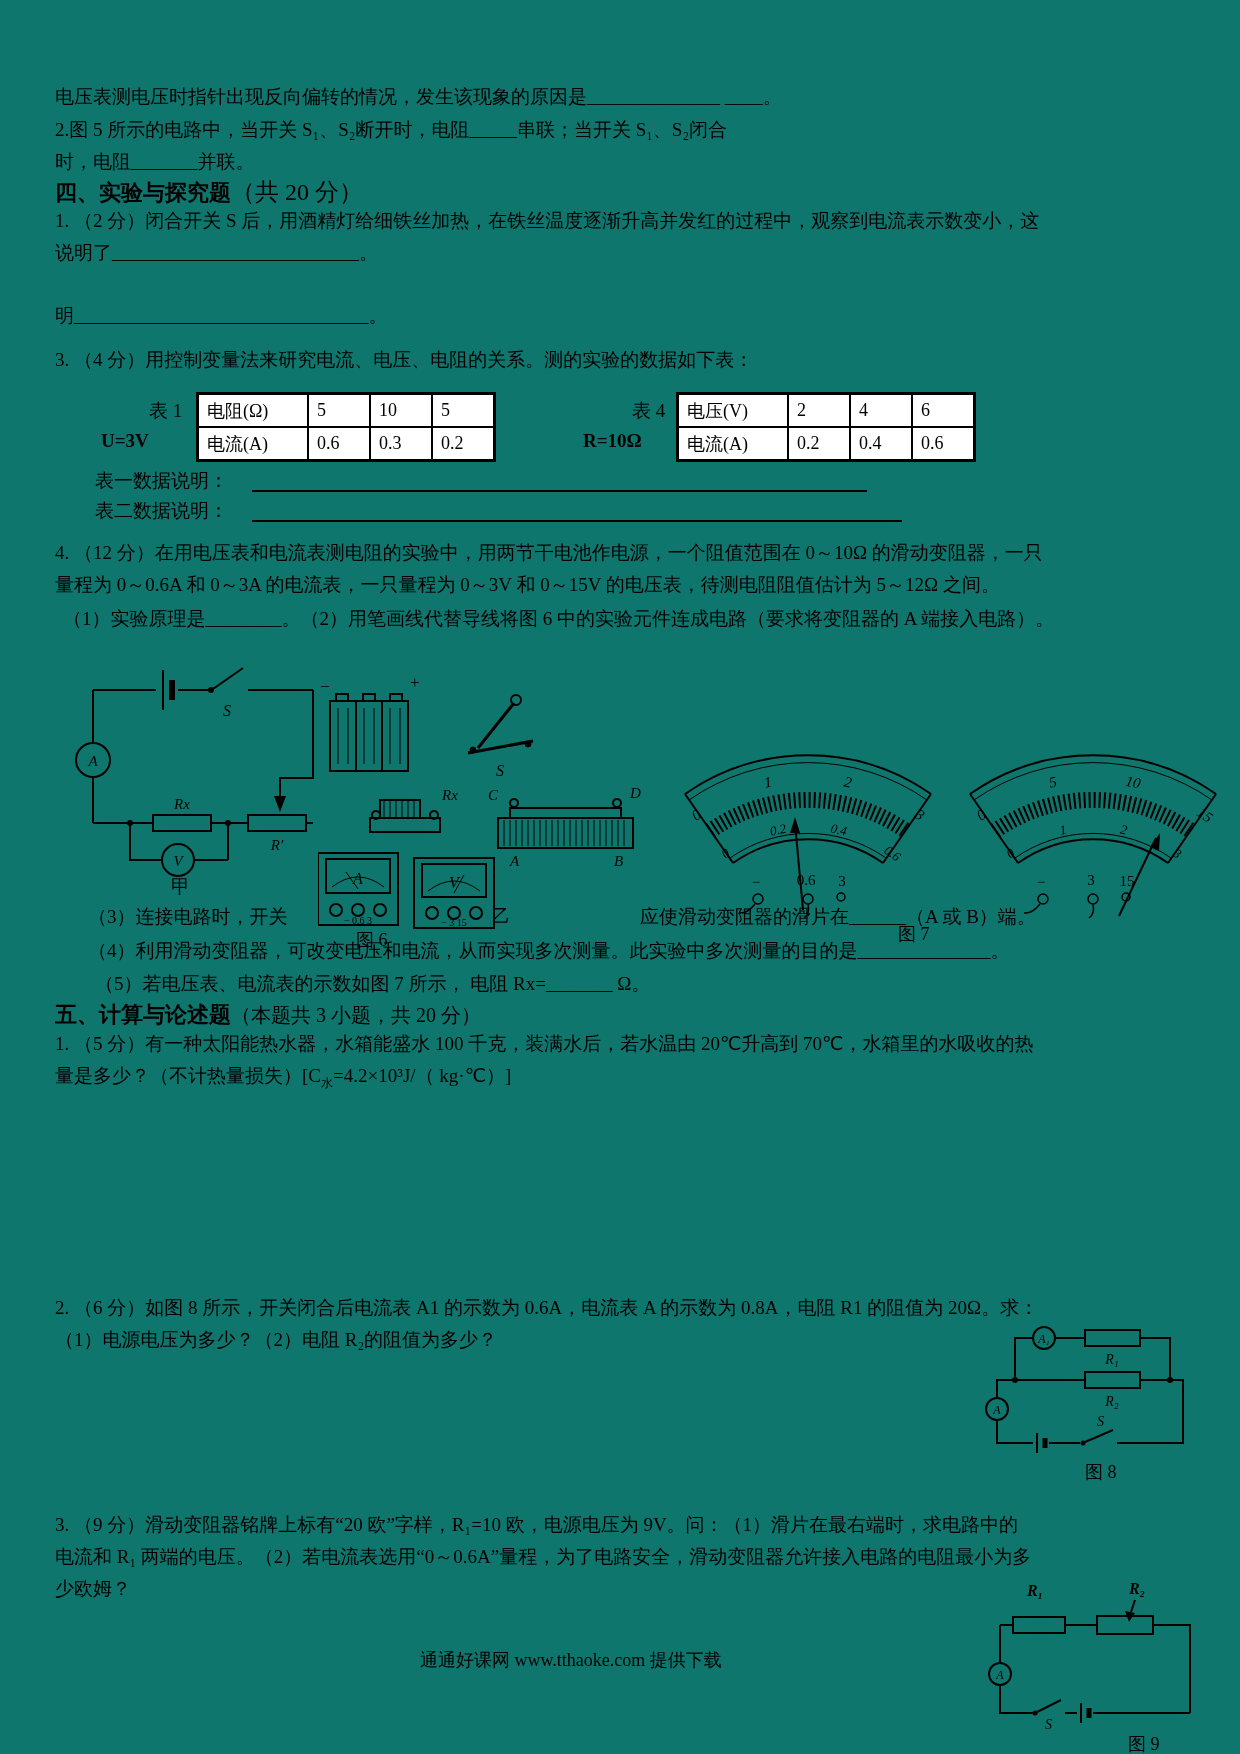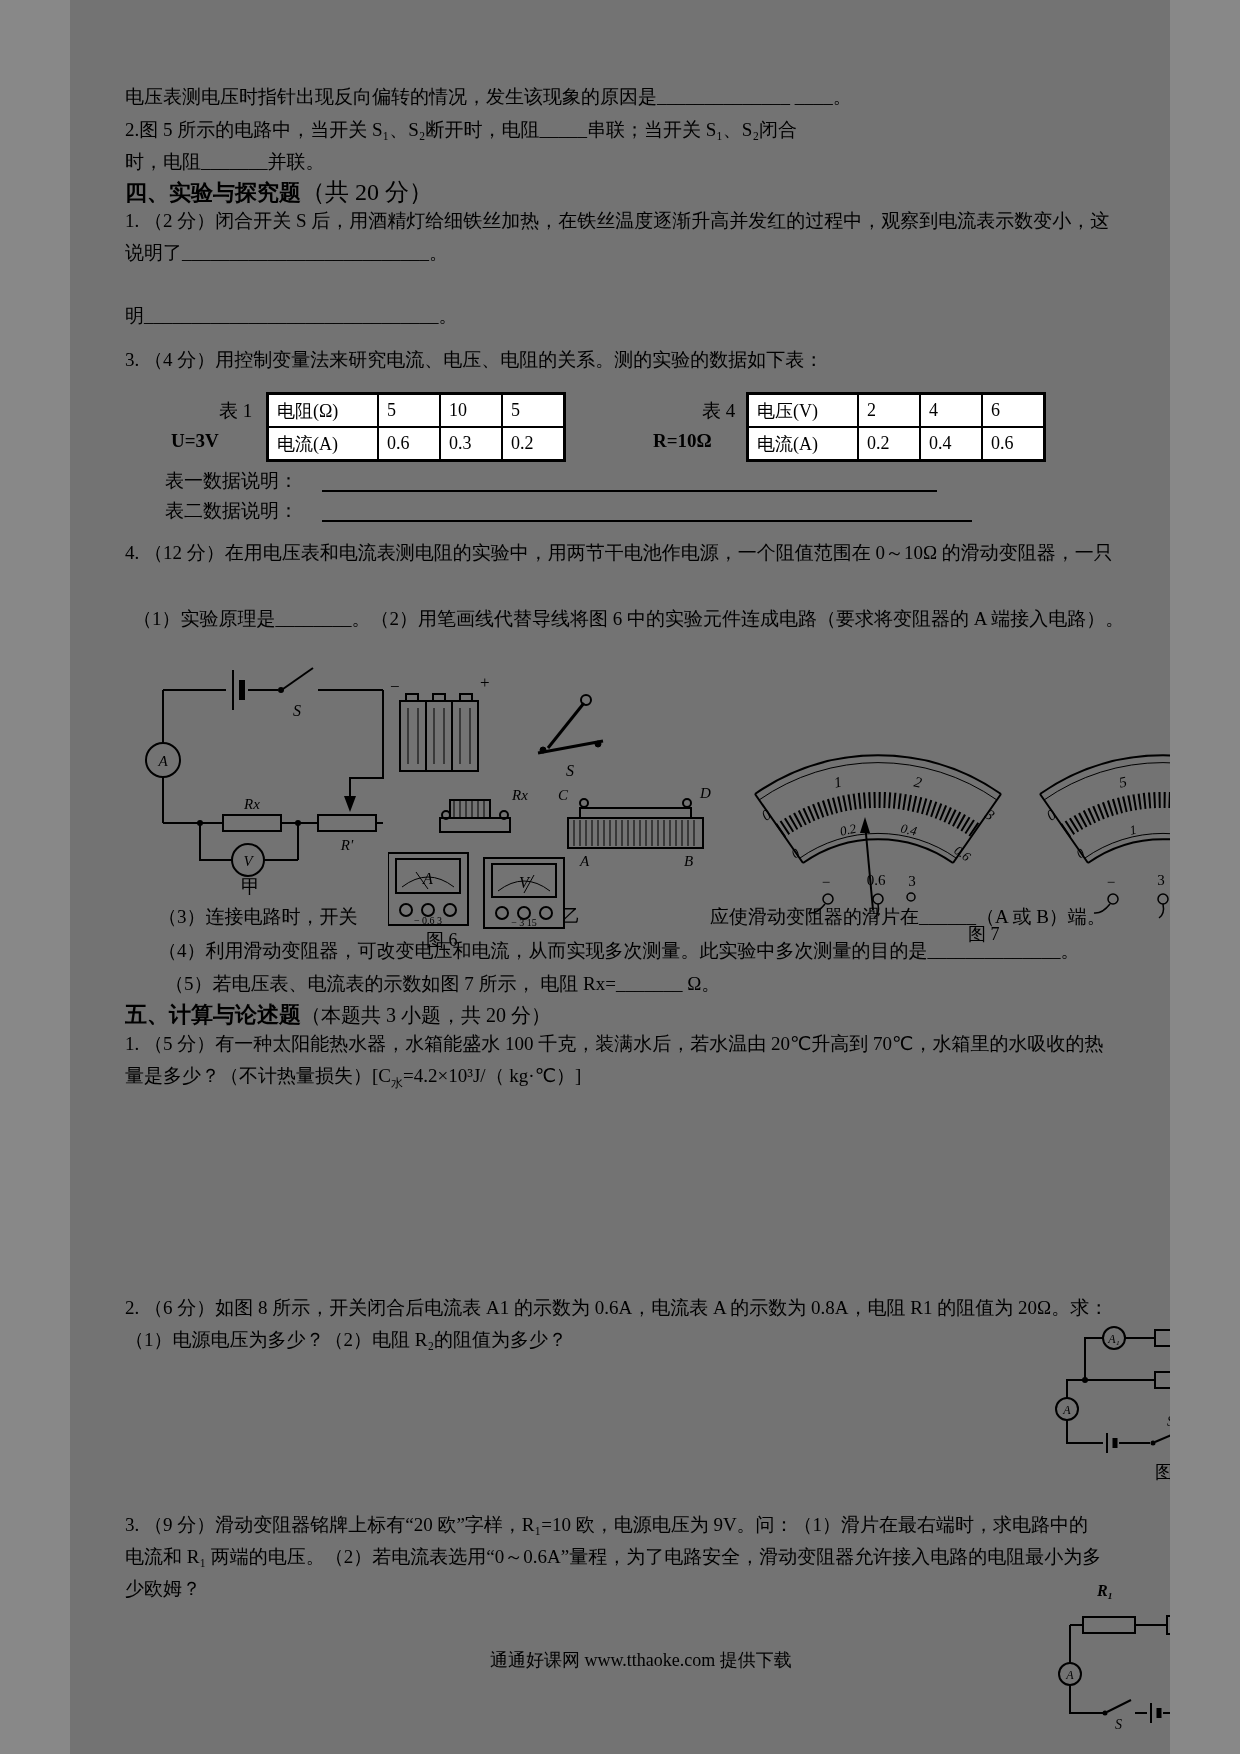--- a/index.html
+++ b/index.html
@@ -3,7 +3,7 @@
 <meta charset="utf-8">
 <style>
   html,body{margin:0;padding:0;background:#888;}
-  #page{position:relative;width:1100px;height:1754px;background:#737373;margin:0 auto;
+  #page{position:relative;width:1240px;height:1754px;background:#0f766e;margin:0 auto;
         overflow:hidden;color:#000;
         font-family:"Liberation Serif","DejaVu Sans",serif;}
   .abs{position:absolute;white-space:nowrap;}

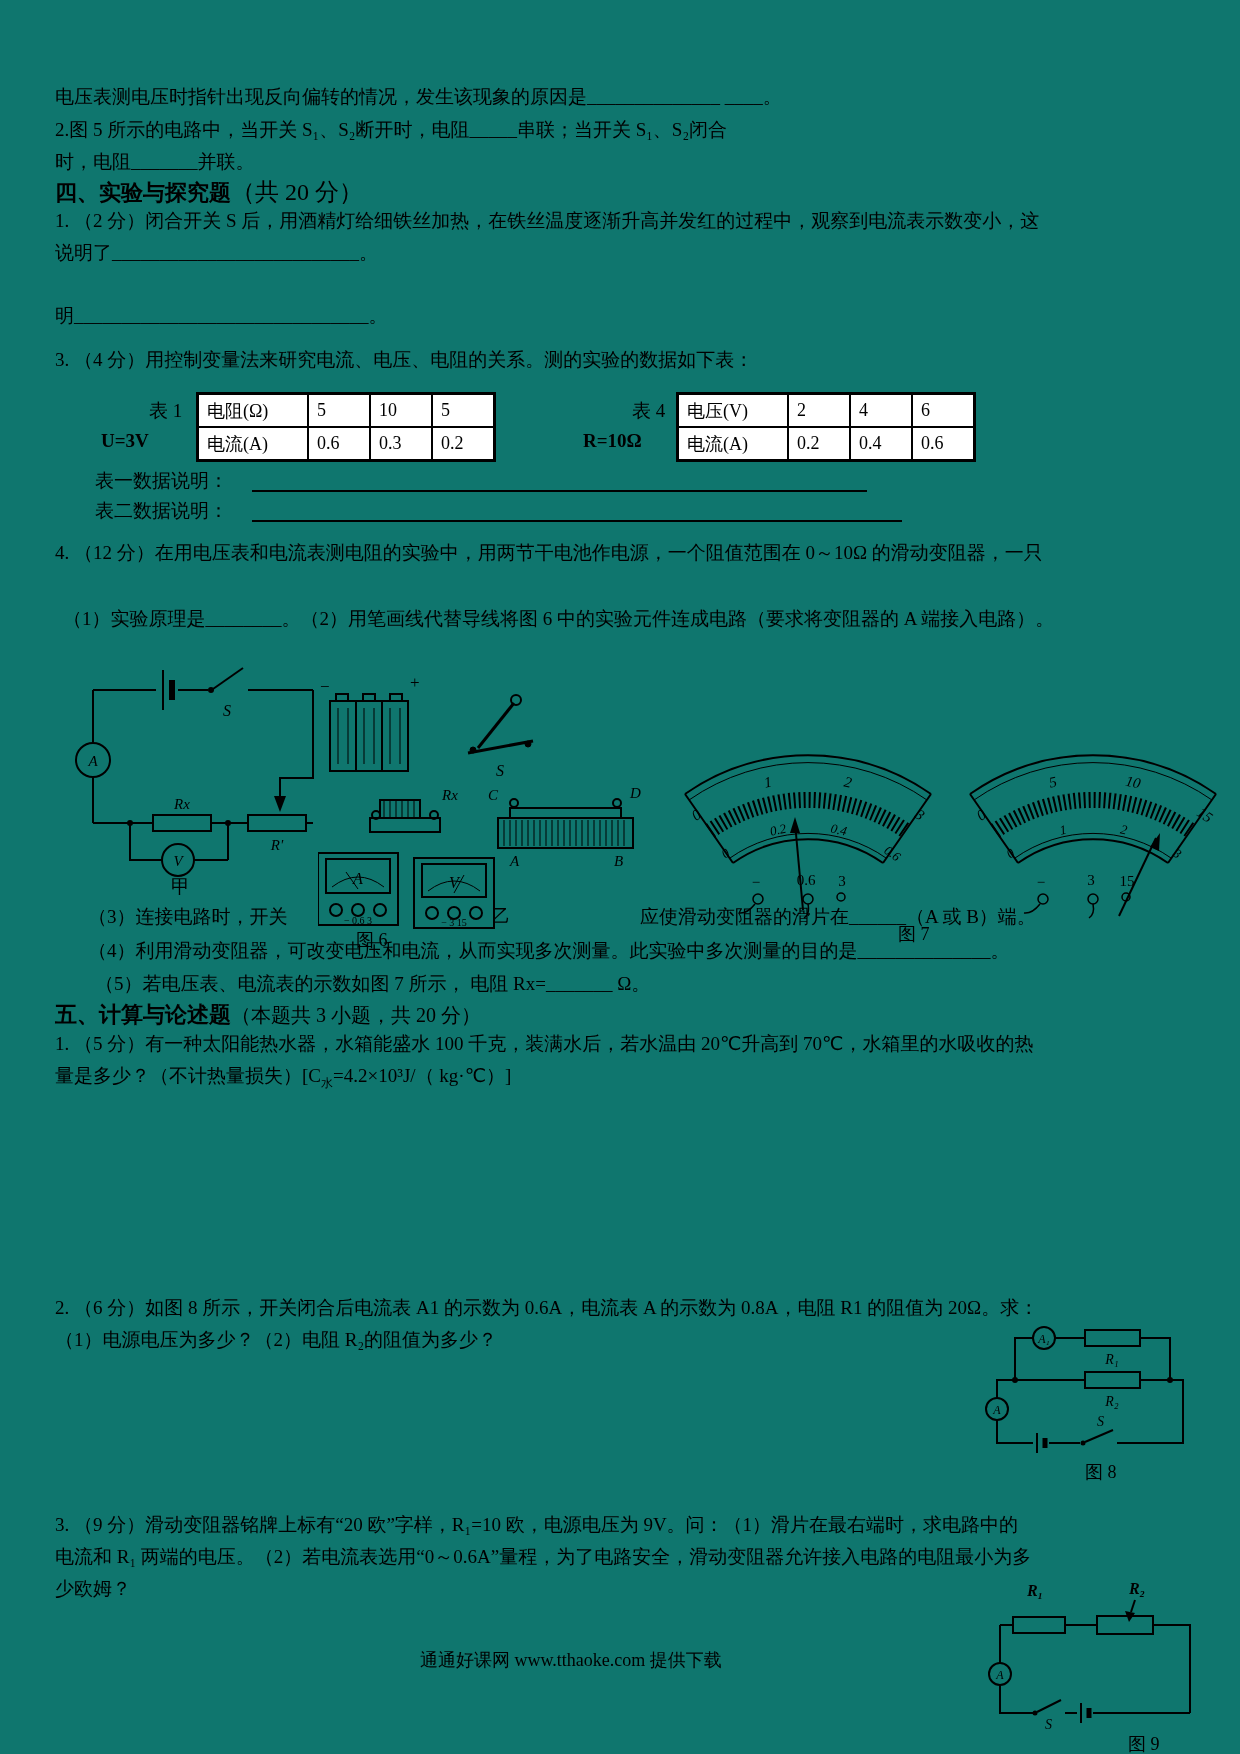--- a/index.html
+++ b/index.html
@@ -82,6 +82,7 @@
   <div class="rule" style="left:252px;top:520px;width:650px"></div>
 
   <div class="abs t" style="left:55px;top:540px">4. （12 分）在用电压表和电流表测电阻的实验中，用两节干电池作电源，一个阻值范围在 0～10Ω 的滑动变阻器，一只</div>
+  <div class="abs t" style="left:55px;top:572px">量程为 0～0.6A 和 0～3A 的电流表，一只量程为 0～3V 和 0～15V 的电压表，待测电阻阻值估计为 5～12Ω 之间。</div>
   <div class="abs t" style="left:63px;top:606px">（1）实验原理是________。（2）用笔画线代替导线将图 6 中的实验元件连成电路（要求将变阻器的 A 端接入电路）。</div>
 
   <svg class="abs" style="left:68px;top:648px" width="270" height="250" viewBox="0 0 270 250">

